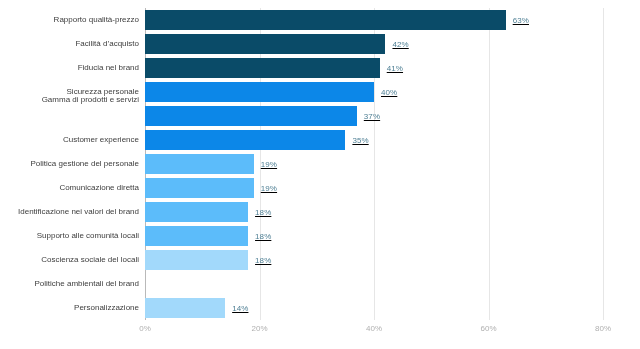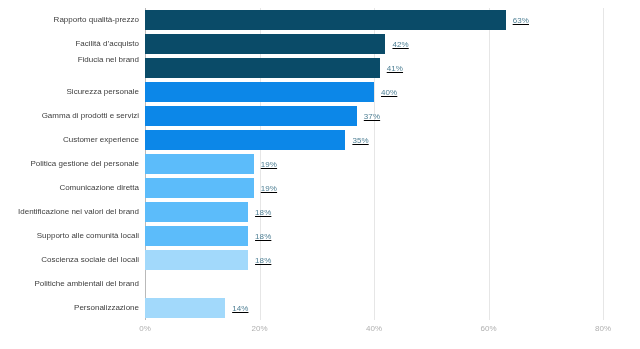--- a/index.html
+++ b/index.html
@@ -120,7 +120,7 @@
   <div class="cat-labels">
       <div class="cat-label" style="top: 0px; height: 24px;">Rapporto qualità-prezzo</div>
       <div class="cat-label" style="top: 24px; height: 24px;">Facilità d’acquisto</div>
-      <div class="cat-label" style="top: 40px; height: 24px;">Fiducia nel brand</div>
+      <div class="cat-label" style="top: 48px; height: 24px;">Fiducia nel brand</div>
       <div class="cat-label" style="top: 72px; height: 24px;">Sicurezza personale</div>
       <div class="cat-label" style="top: 96px; height: 24px;">Gamma di prodotti e servizi</div>
       <div class="cat-label" style="top: 120px; height: 24px; margin-left: 20px;">Customer experience</div>

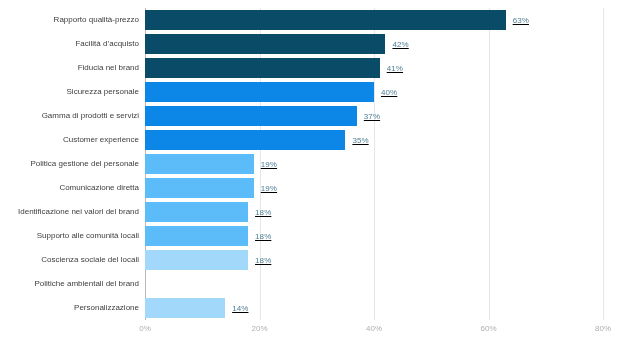--- a/index.html
+++ b/index.html
@@ -122,7 +122,7 @@
       <div class="cat-label" style="top: 24px; height: 24px;">Facilità d’acquisto</div>
       <div class="cat-label" style="top: 48px; height: 24px;">Fiducia nel brand</div>
       <div class="cat-label" style="top: 72px; height: 24px;">Sicurezza personale</div>
-      <div class="cat-label" style="top: 96px; height: 24px;">Gamma di prodotti e servizi</div>
+      <div class="cat-label" style="top: 80px; height: 24px;">Gamma di prodotti e servizi</div>
       <div class="cat-label" style="top: 120px; height: 24px; margin-left: 20px;">Customer experience</div>
       <div class="cat-label" style="top: 144px; height: 24px;">Politica gestione del personale</div>
       <div class="cat-label" style="top: 168px; height: 24px;">Comunicazione diretta</div>

